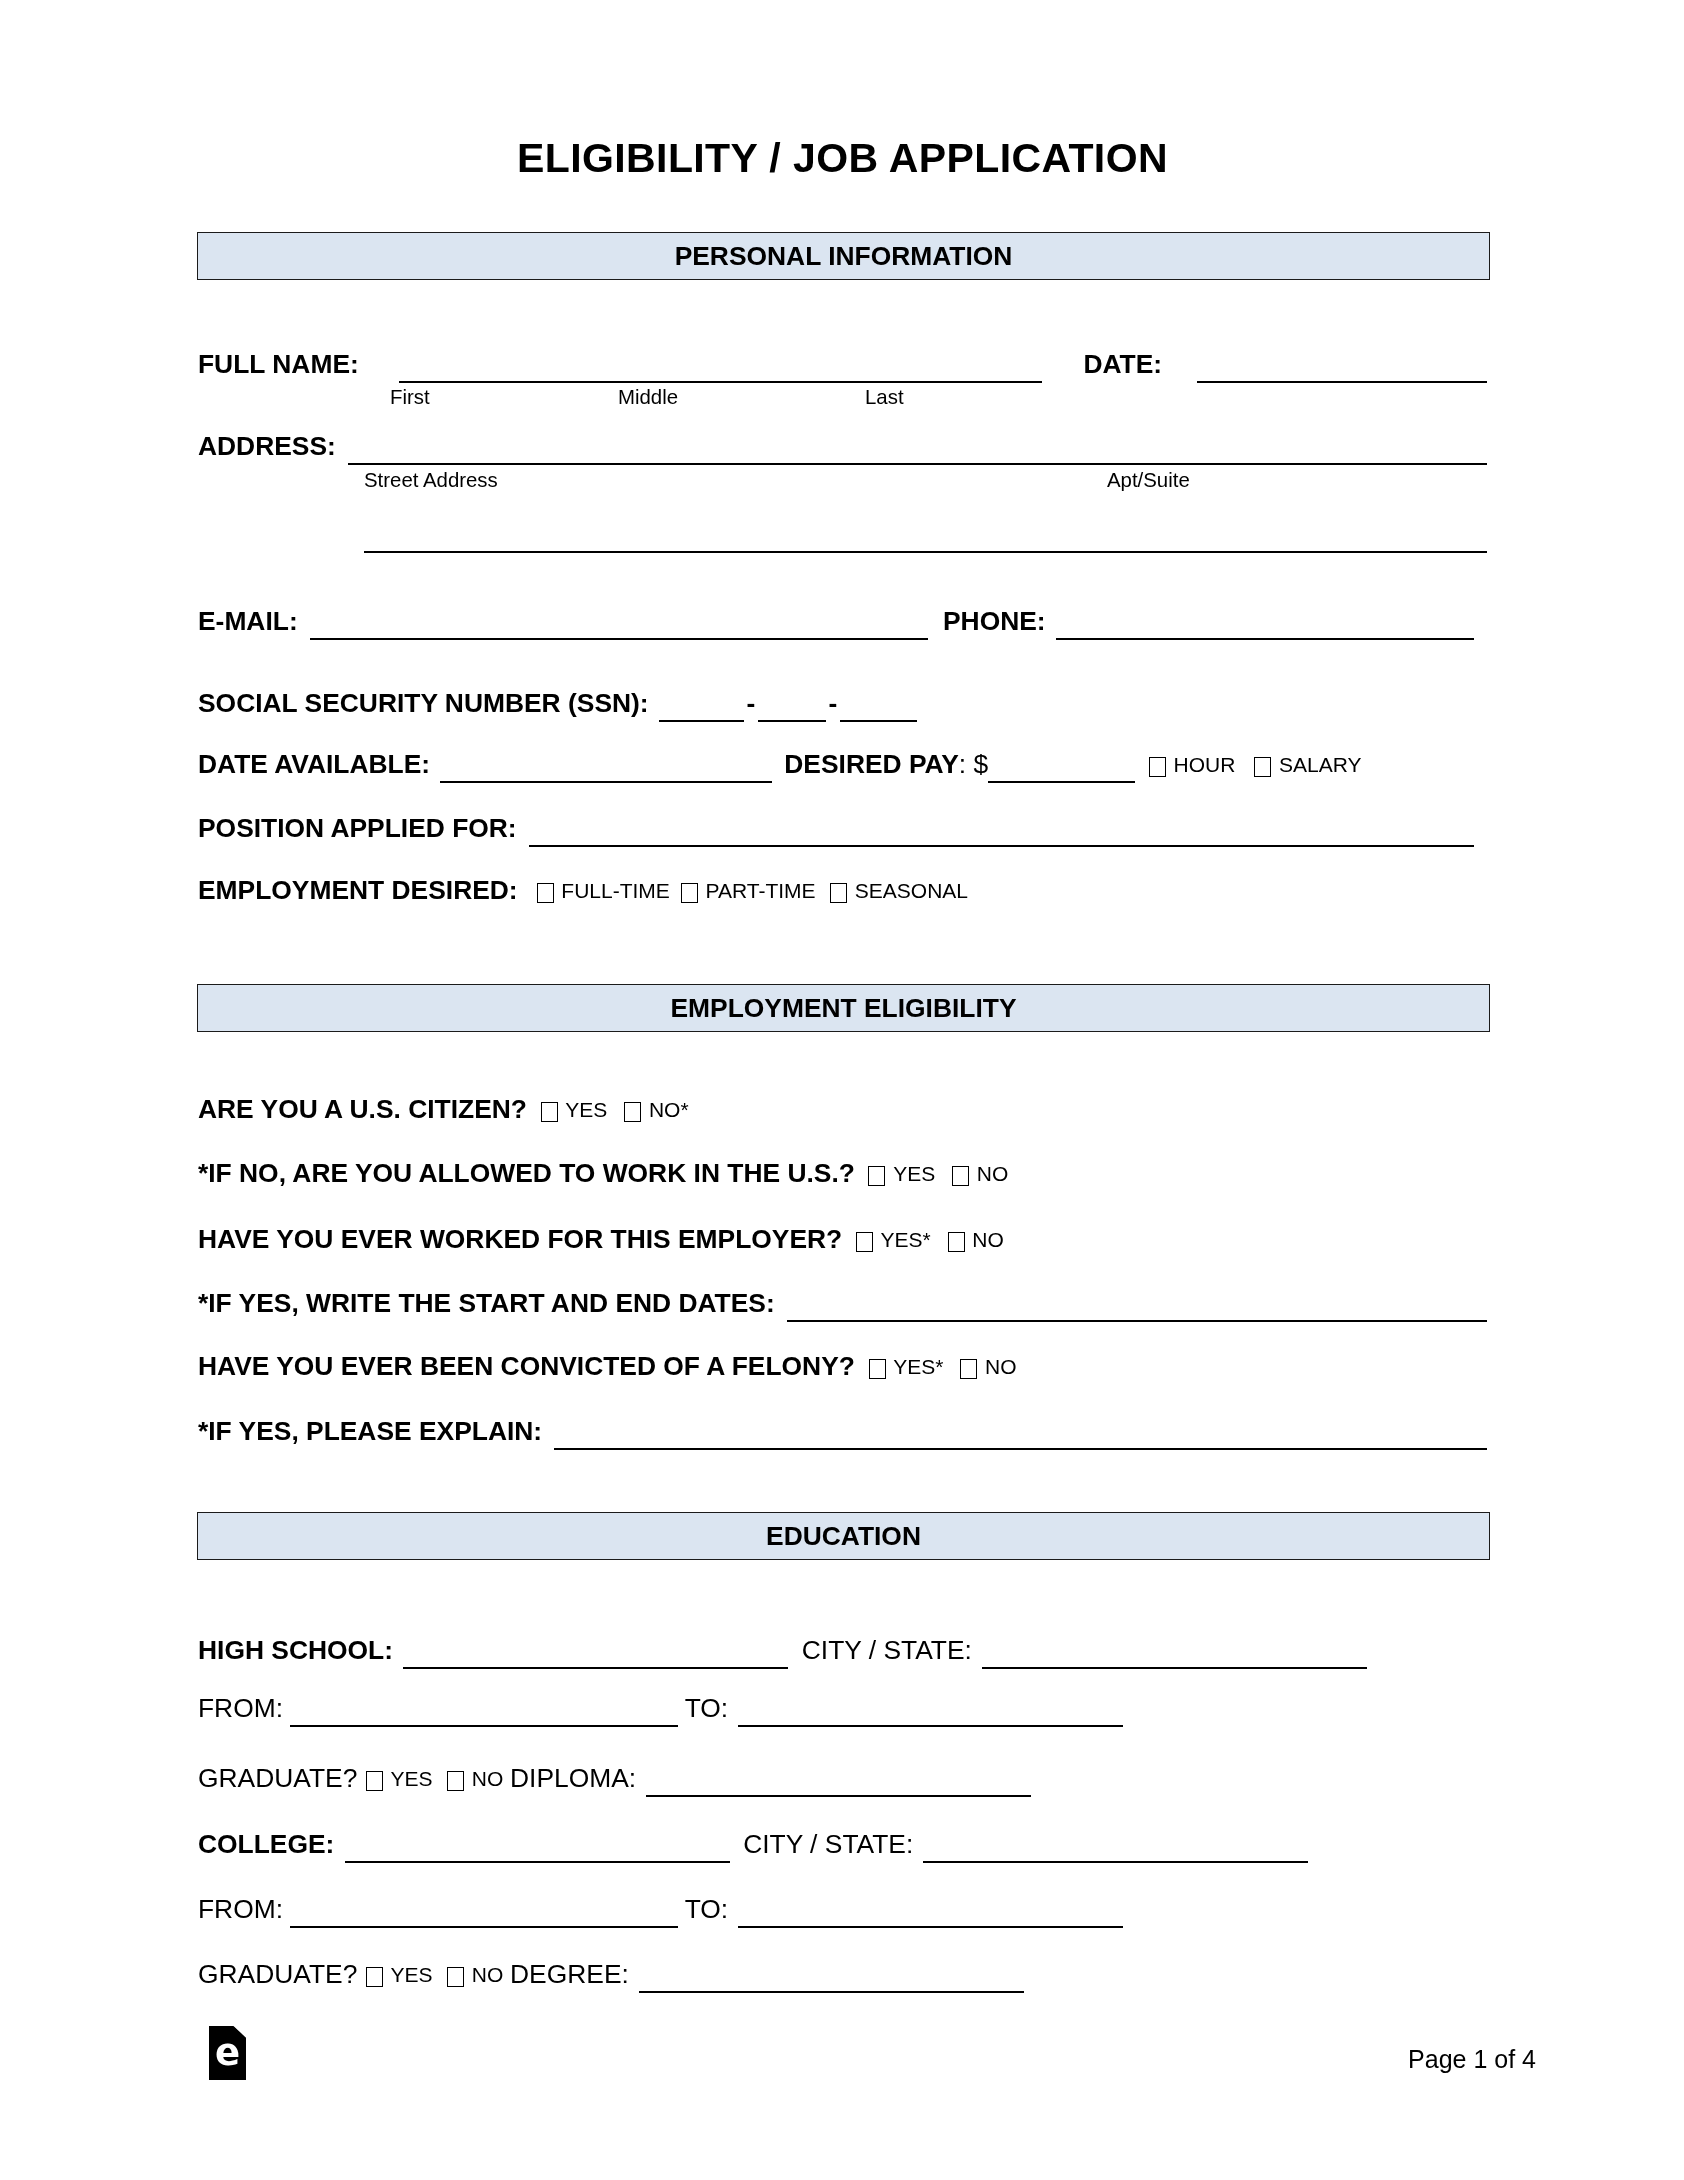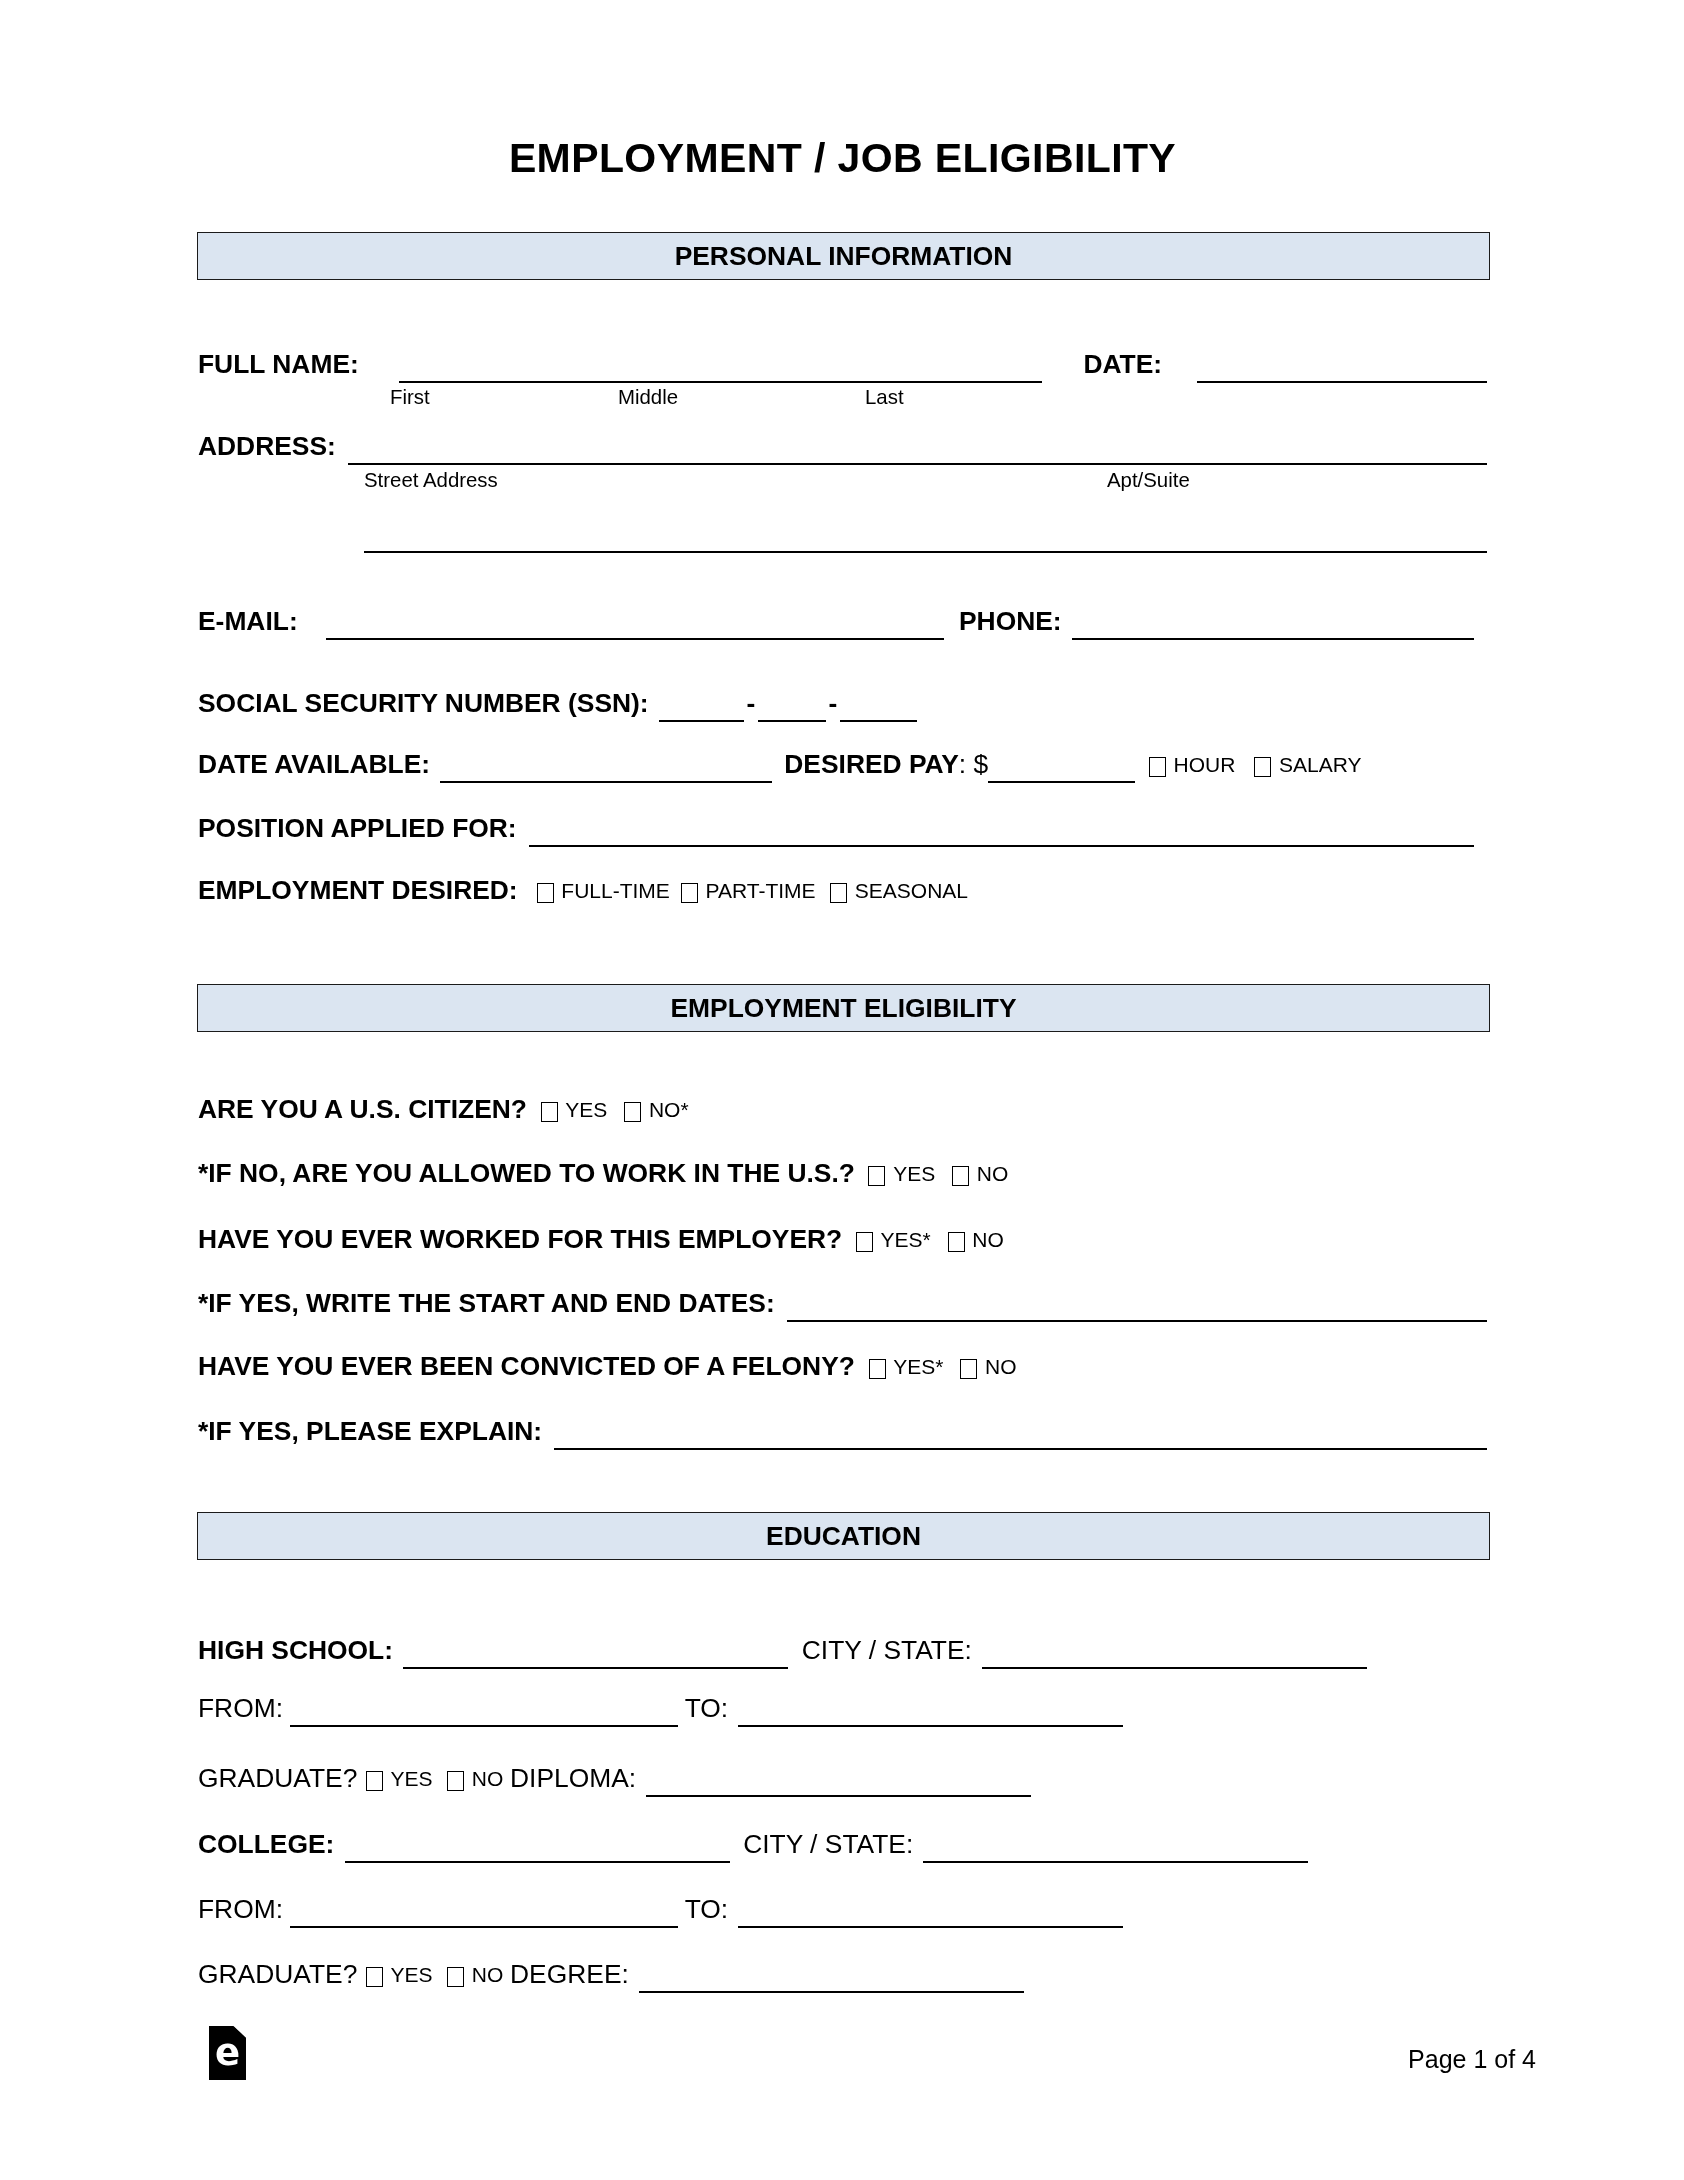--- a/index.html
+++ b/index.html
@@ -61,7 +61,7 @@
 
 <div class="page">
 
-  <div class="title">EMPLOYMENT / JOB ELIGIBILITY</div>
+  <div class="title">ELIGIBILITY / JOB APPLICATION</div>
 
   <div class="bar" style="top:232px;">
     <span>PERSONAL INFORMATION</span>

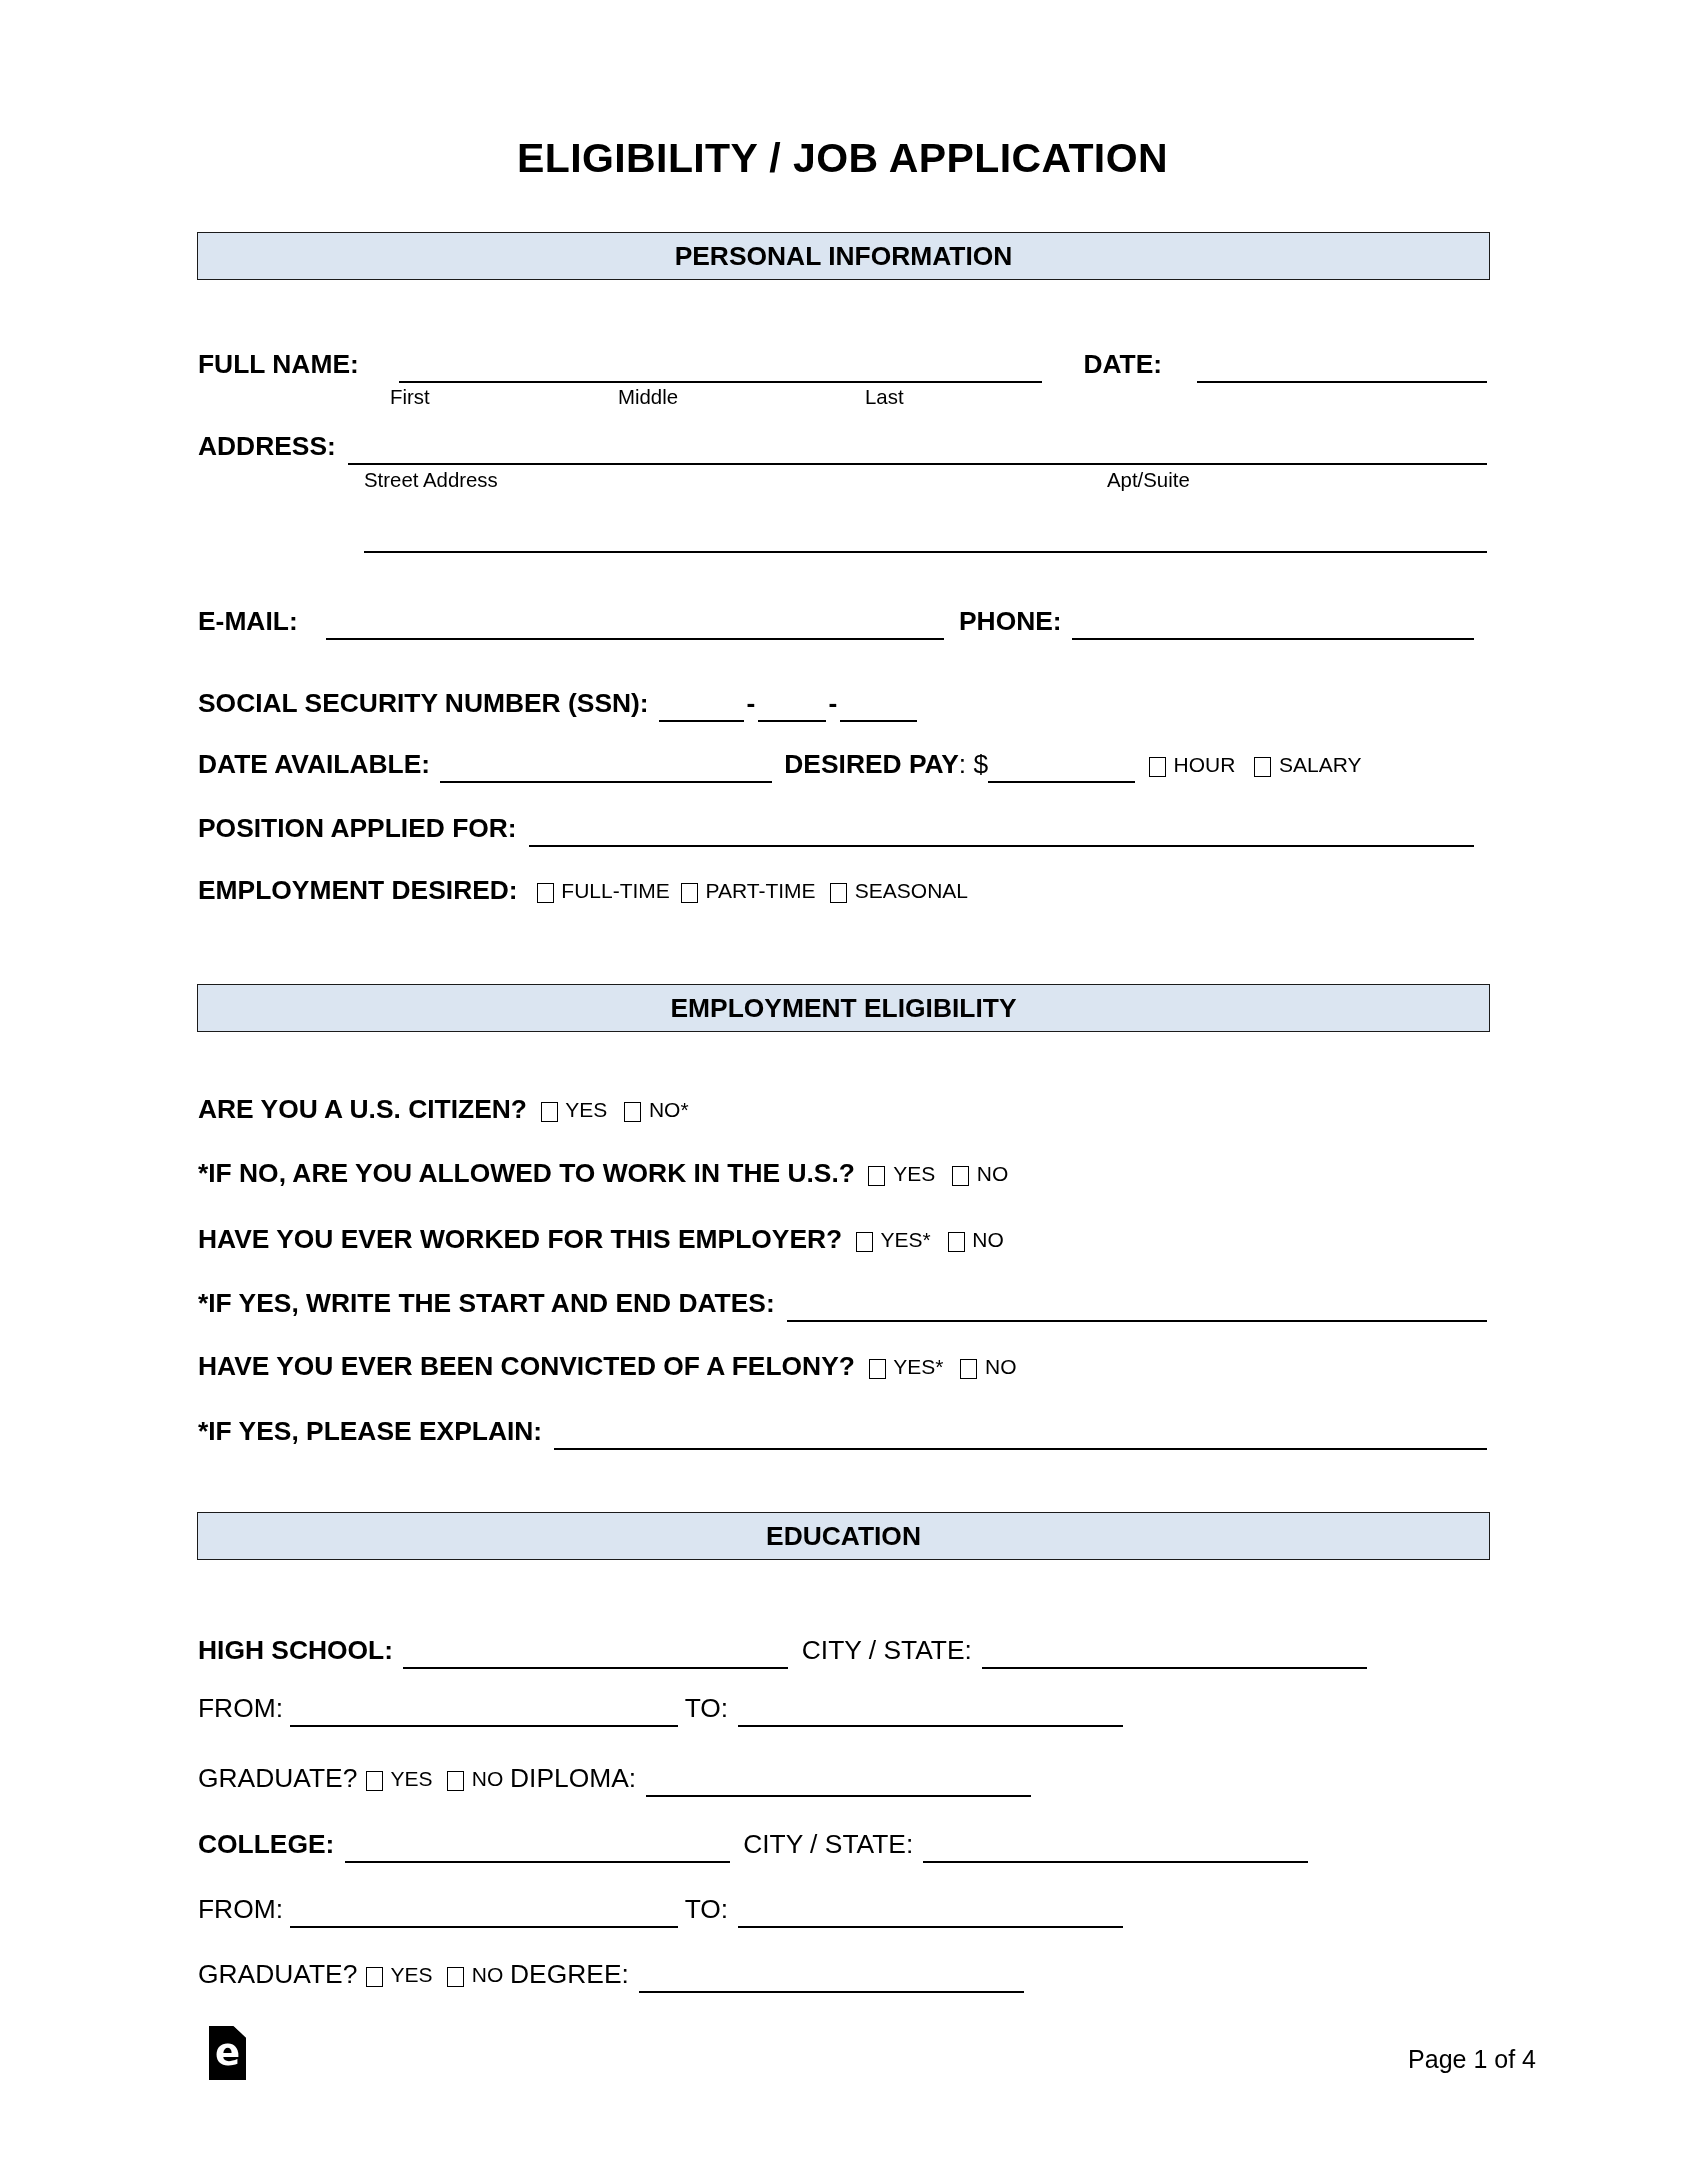--- a/index.html
+++ b/index.html
@@ -94,7 +94,7 @@
   </div>
 
   <div class="row" style="top:603px;">
-    <span class="lbl" style="margin-right:28px;">E-MAIL:</span>
+    <span class="lbl" style="margin-right:12px;">E-MAIL:</span>
     <span class="line" style="width:618px;"></span>
     <span class="lbl" style="margin-left:15.3px;margin-right:10.2px;">PHONE:</span>
     <span class="line fill" style="margin-right:12.8px;"></span>

